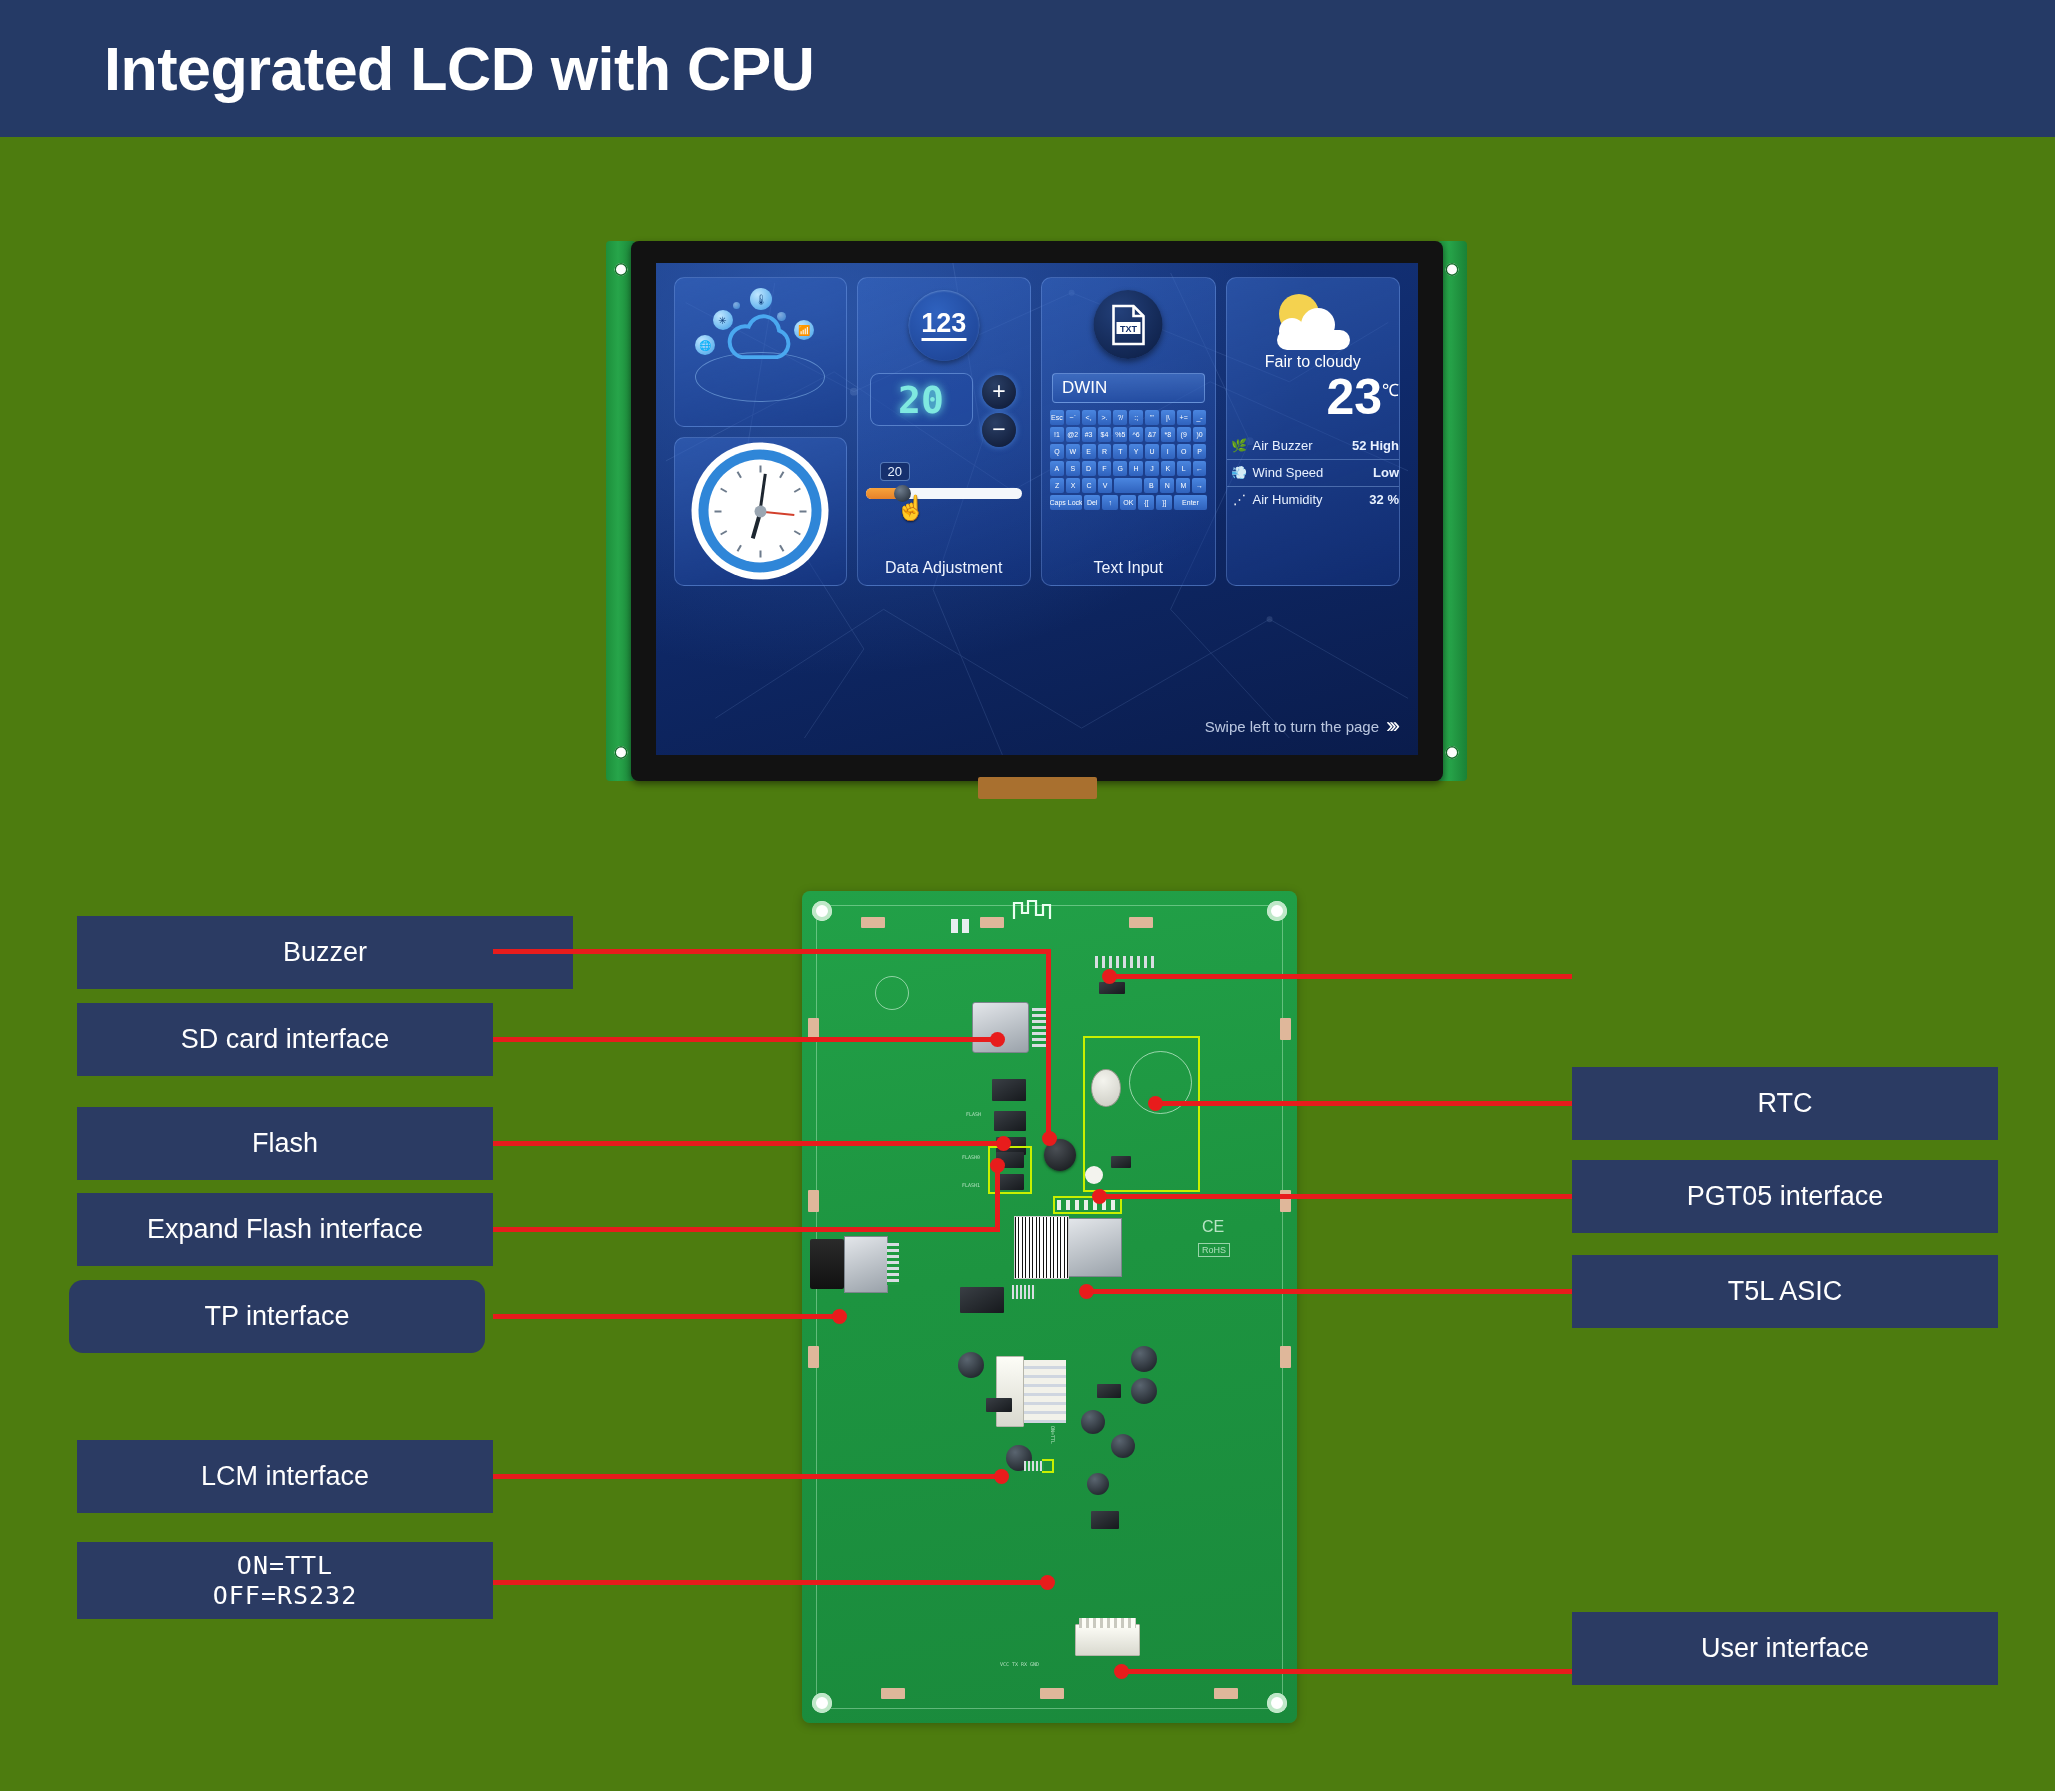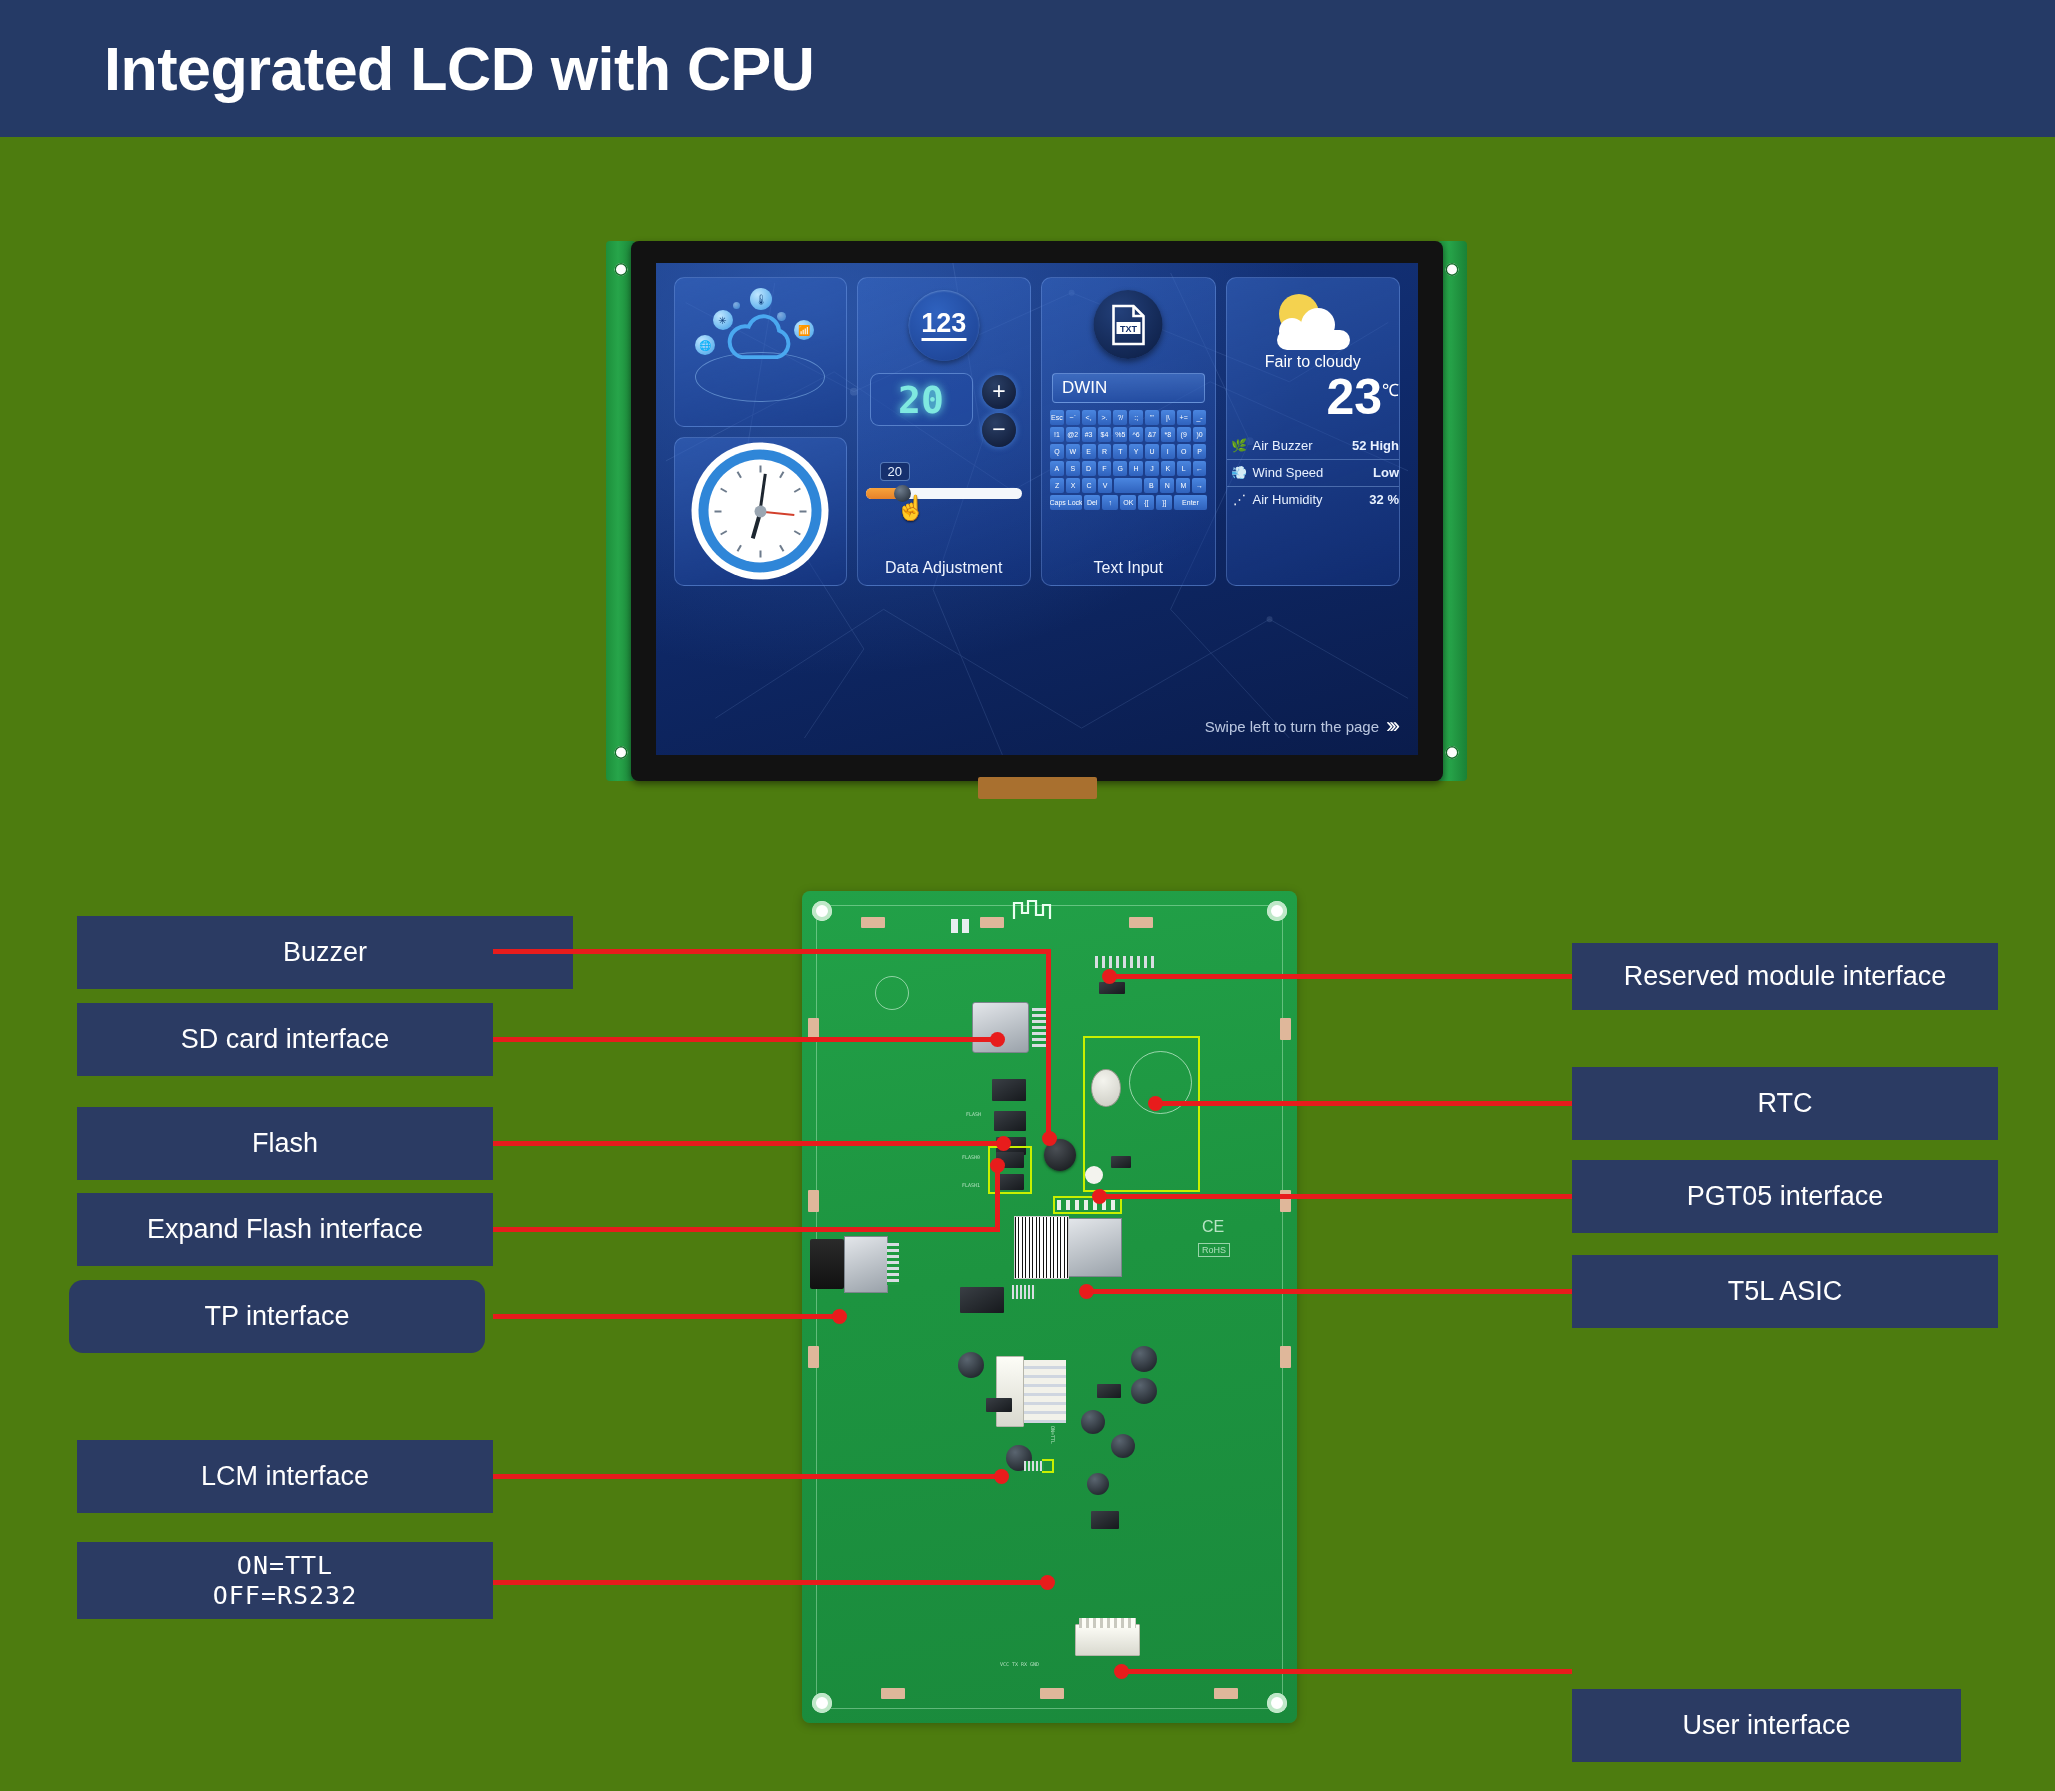--- a/index.html
+++ b/index.html
@@ -617,9 +617,6 @@
   <div class="lead h" style="left:493px;top:1580px;width:554px;"></div>
   <div class="dot" style="left:1040px;top:1575px;"></div>
 
-  <div class="callout" style="left:1572px;top:943px;width:426px;height:67px;">
-    <span class="callout-text">Reserved module interface</span>
-  </div>
   <div class="lead h" style="left:1109px;top:974px;width:463px;"></div>
   <div class="dot" style="left:1102px;top:969px;"></div>
 

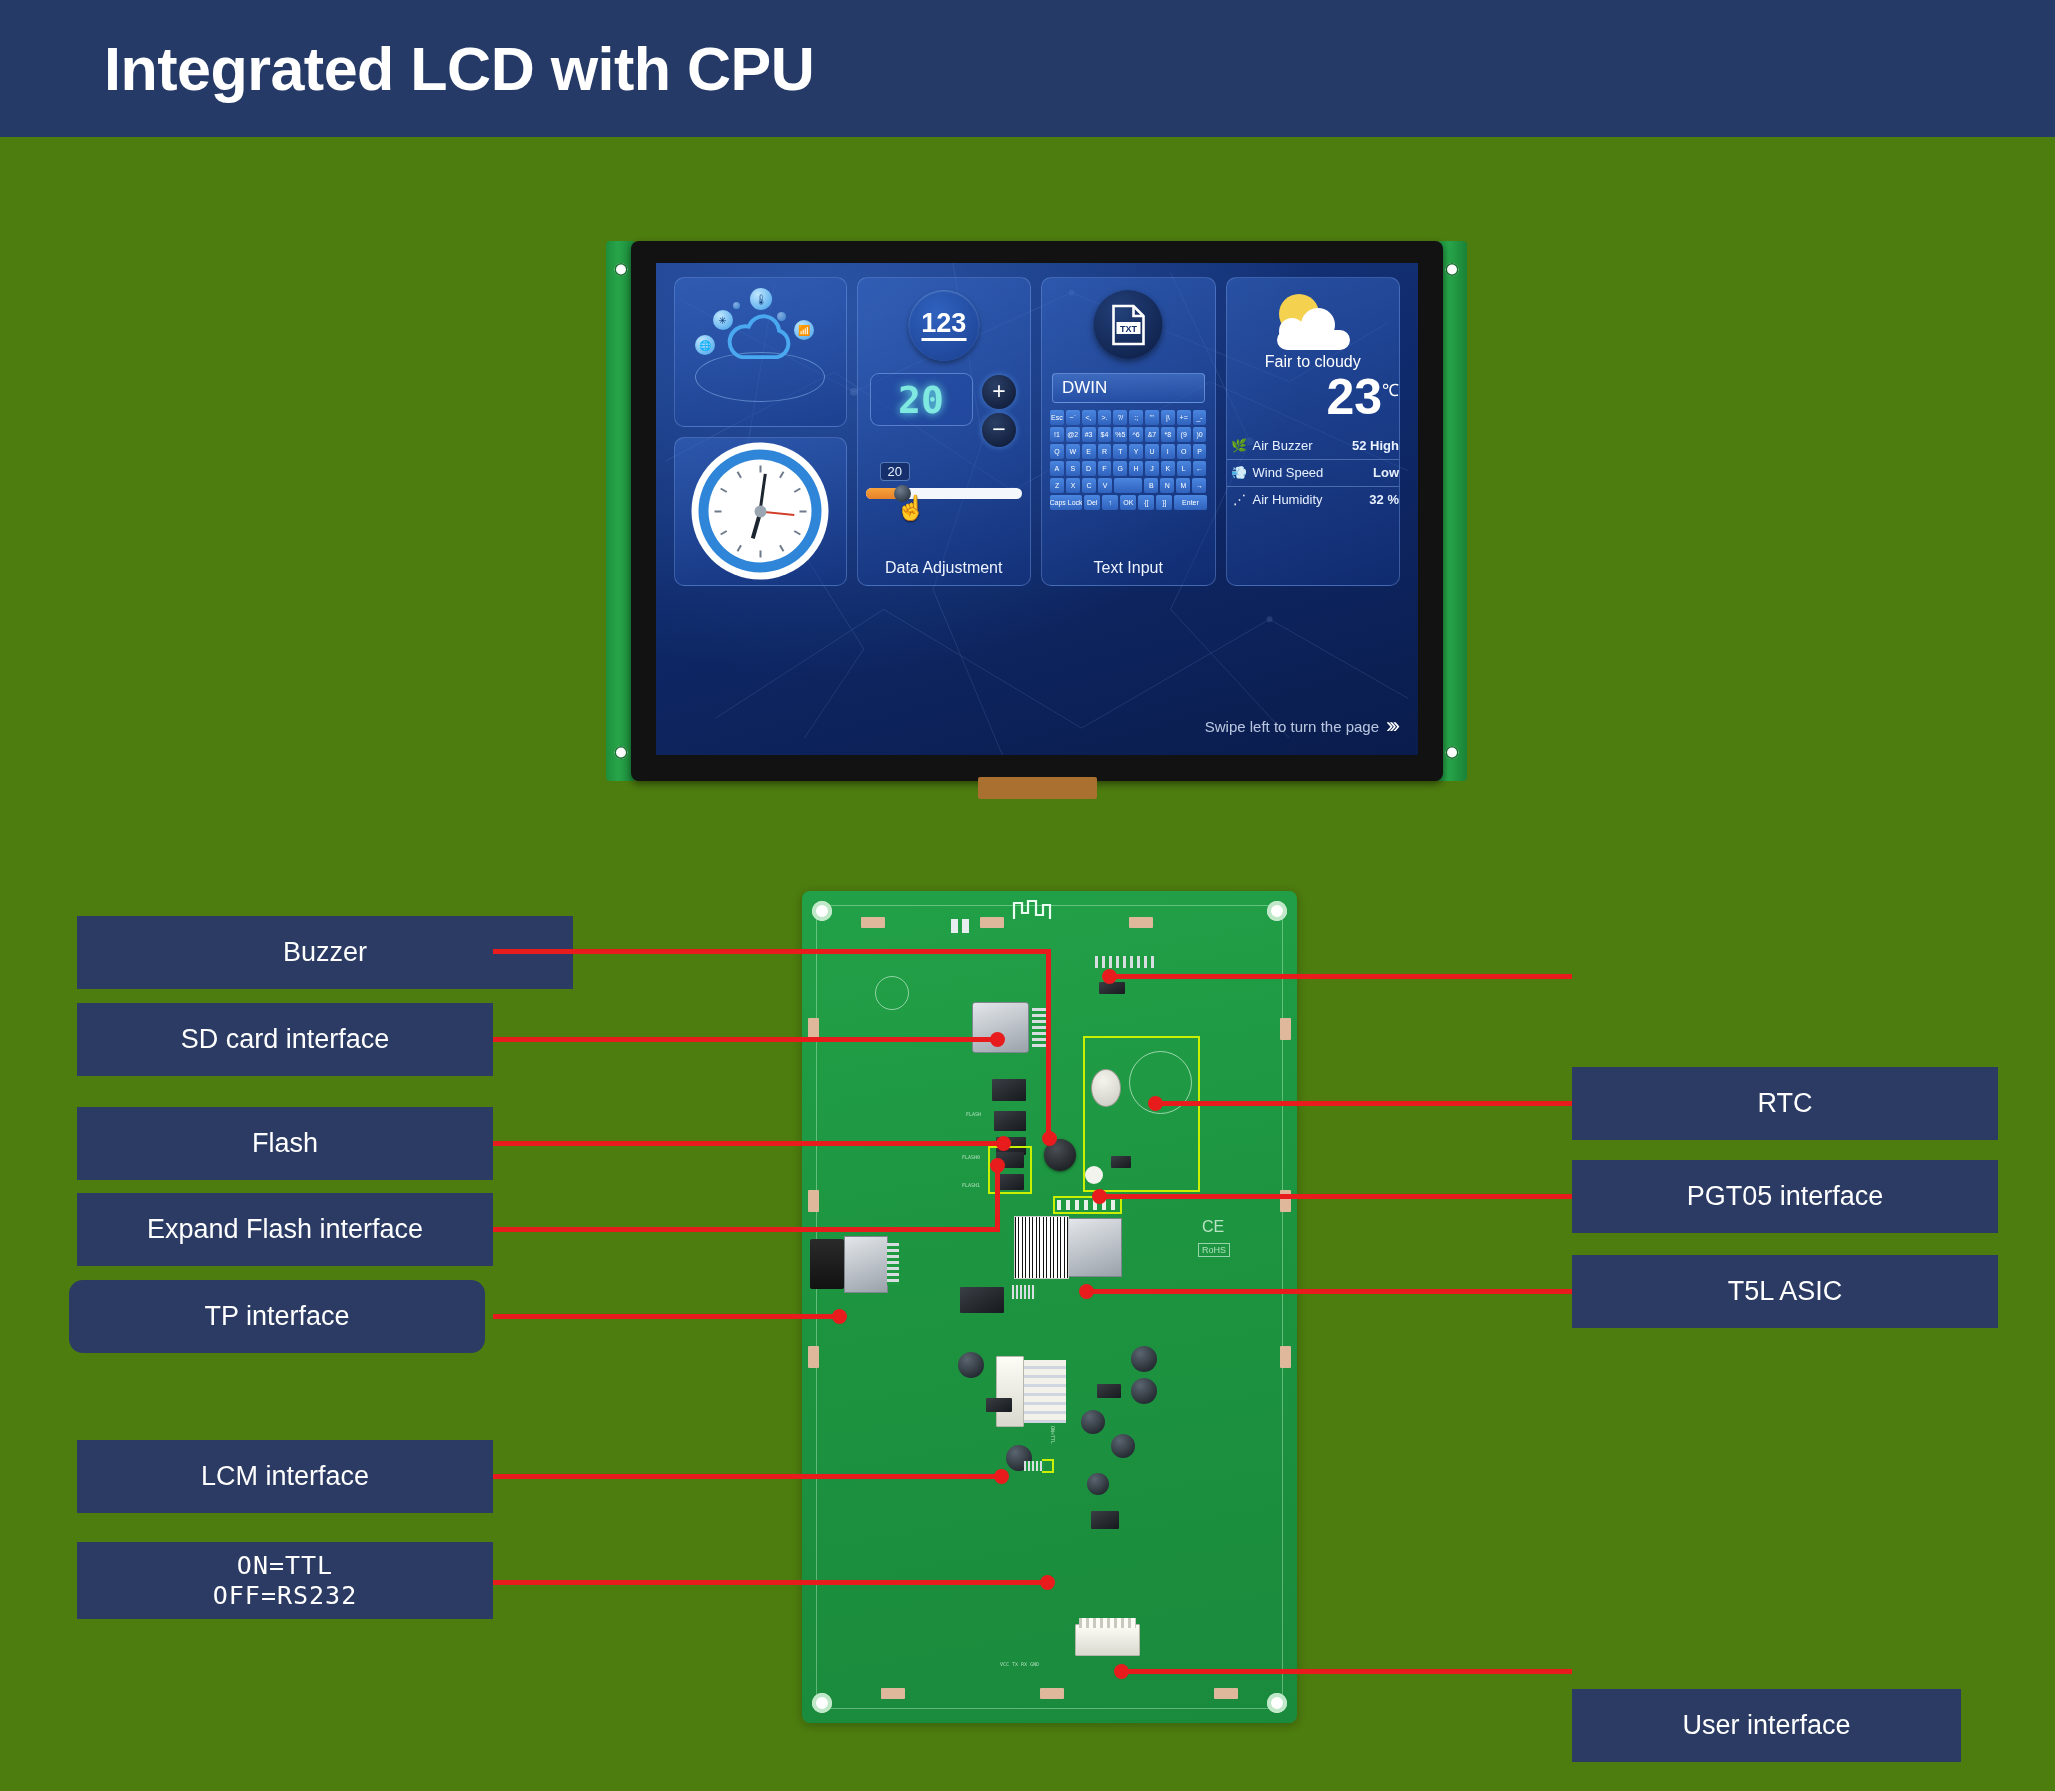--- a/index.html
+++ b/index.html
@@ -638,7 +638,7 @@
   <div class="lead h" style="left:1087px;top:1289px;width:485px;"></div>
   <div class="dot" style="left:1079px;top:1284px;"></div>
 
-  <div class="callout" style="left:1572px;top:1689px;width:389px;height:73px;">
+  <div class="callout" style="left:1572px;top:1612px;width:426px;height:73px;">
     <span class="callout-text">User interface</span>
   </div>
   <div class="lead h" style="left:1121px;top:1669px;width:451px;"></div>

